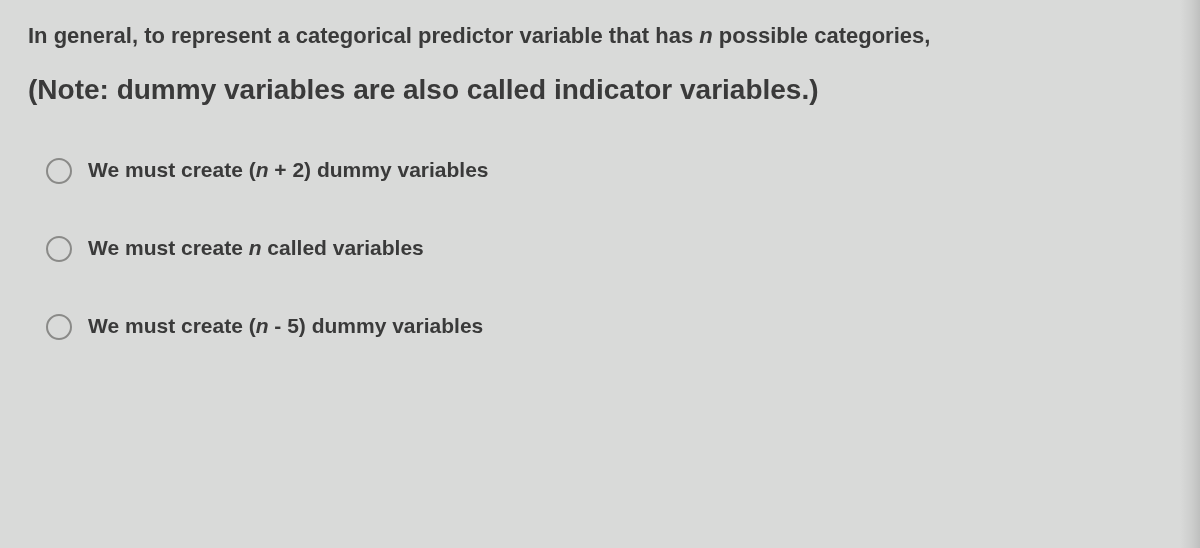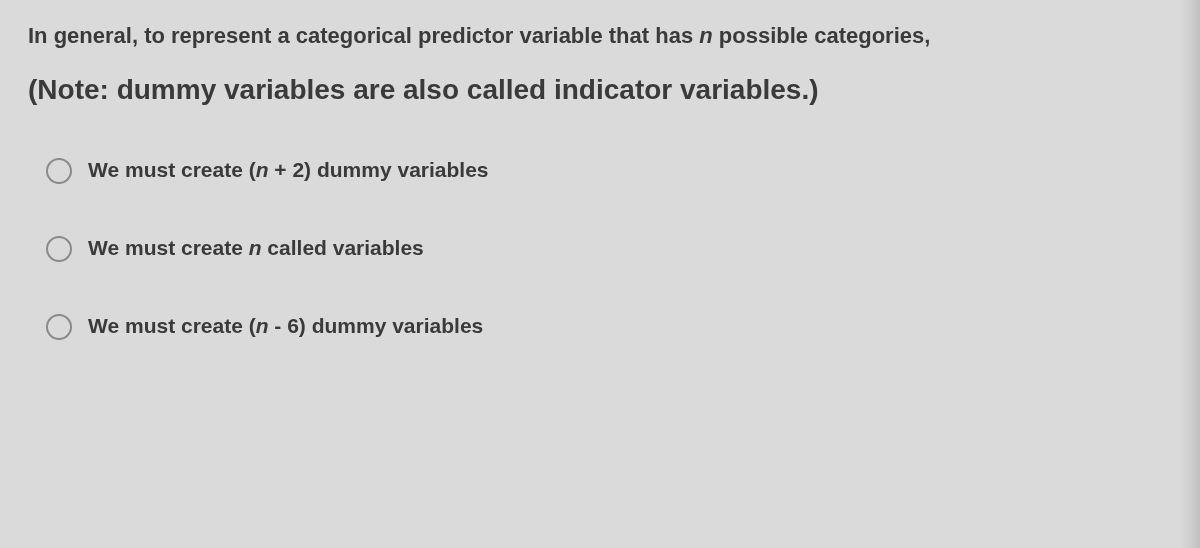--- a/index.html
+++ b/index.html
@@ -99,7 +99,7 @@
   <label class="option">
     <span class="radio"></span>
     <span class="option-label">
-      <span>We must create (</span><span class="italic">n</span><span> - 6) dummy variables</span>
+      <span>We must create (</span><span class="italic">n</span><span> - 5) dummy variables</span>
     </span>
   </label>
 

